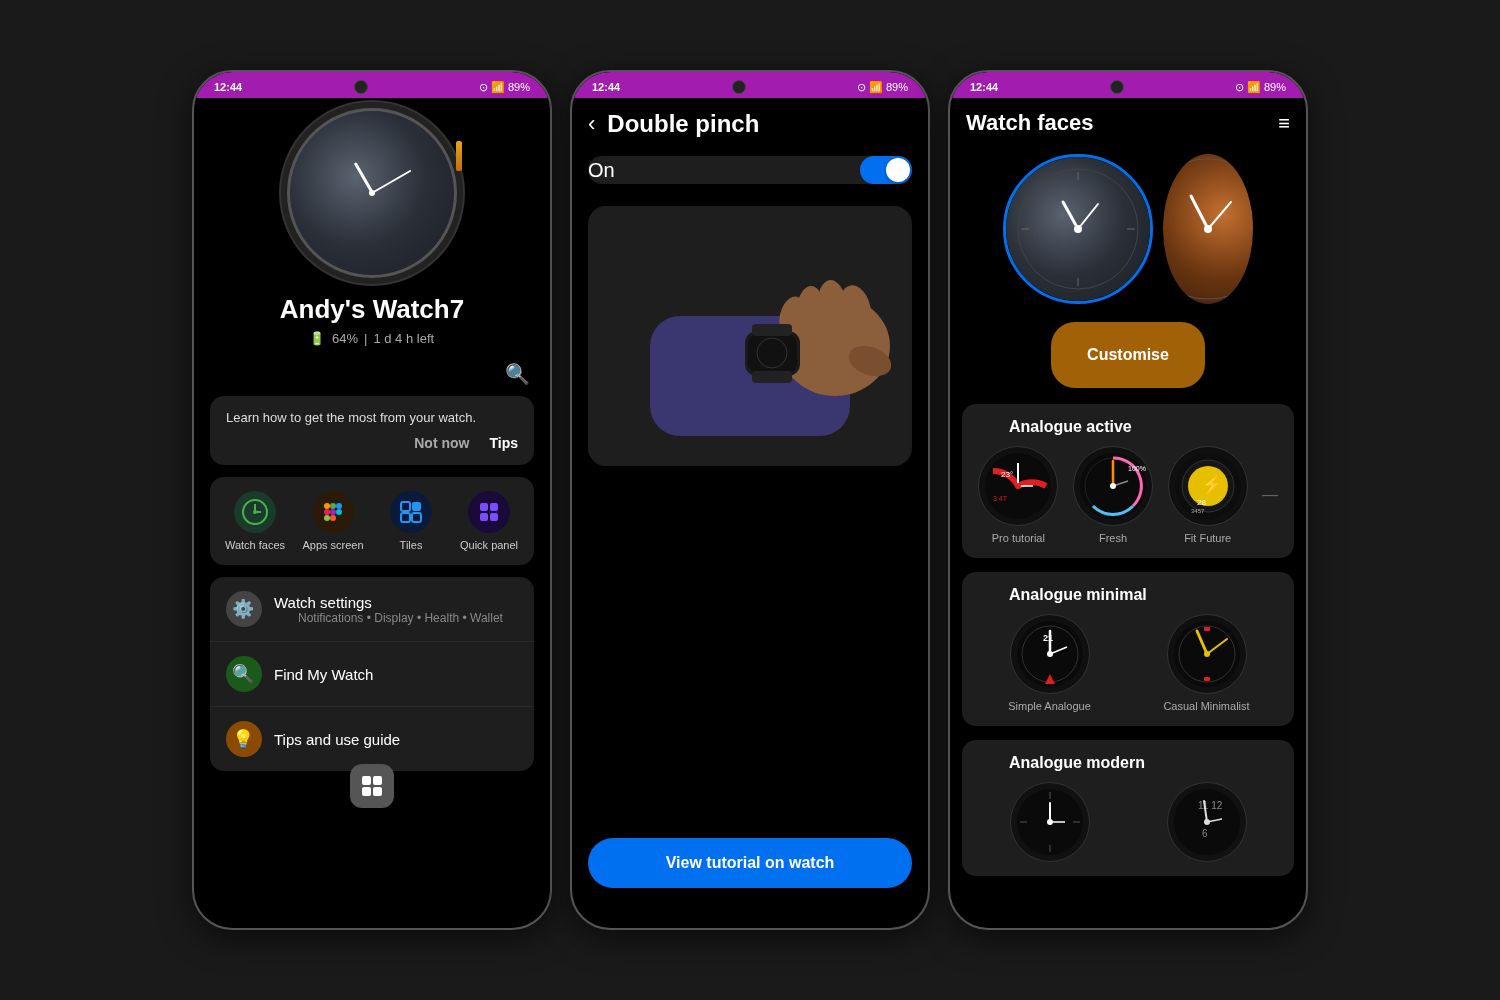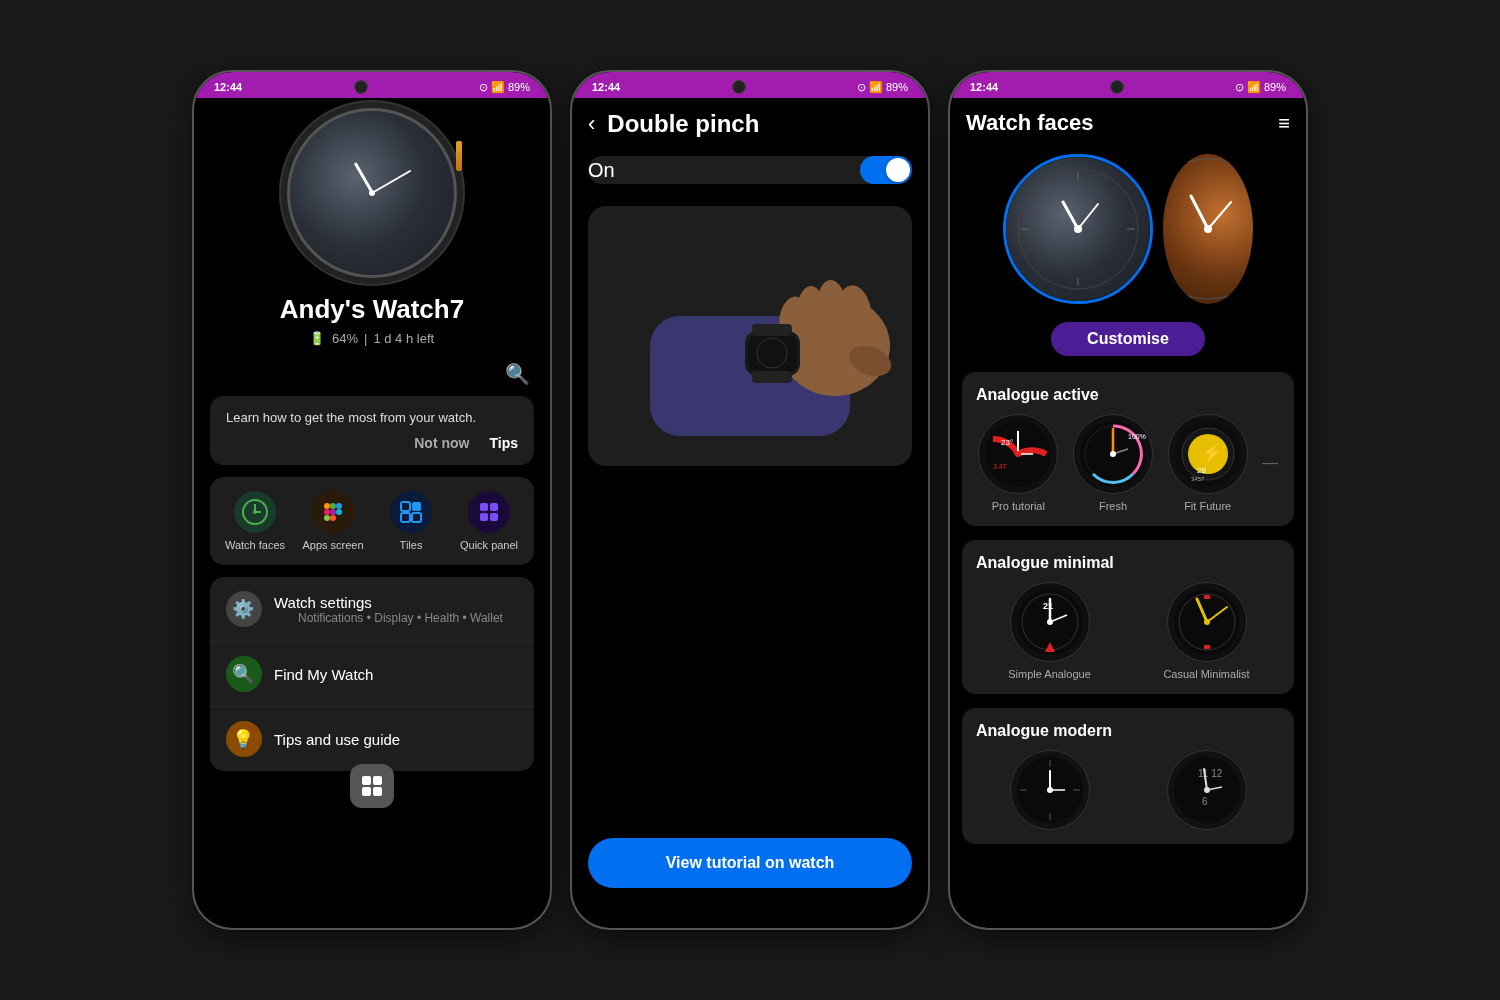--- a/index.html
+++ b/index.html
@@ -270,11 +270,11 @@
     .wf-bg-1 { background: radial-gradient(circle at 40% 40%, #5a6370, #2a2f38, #1a1e24); }
     .wf-bg-2 { background: radial-gradient(circle at 60% 40%, #c47030, #6a3510, #2a1808); }
     .customise-btn {
-      background: #4c1d95;
+      background: #a16207;
       color: #fff;
       border: none;
       border-radius: 24px;
-      padding: 8px 36px;
+      padding: 24px 36px;
       font-size: 16px;
       font-weight: 600;
       cursor: pointer;

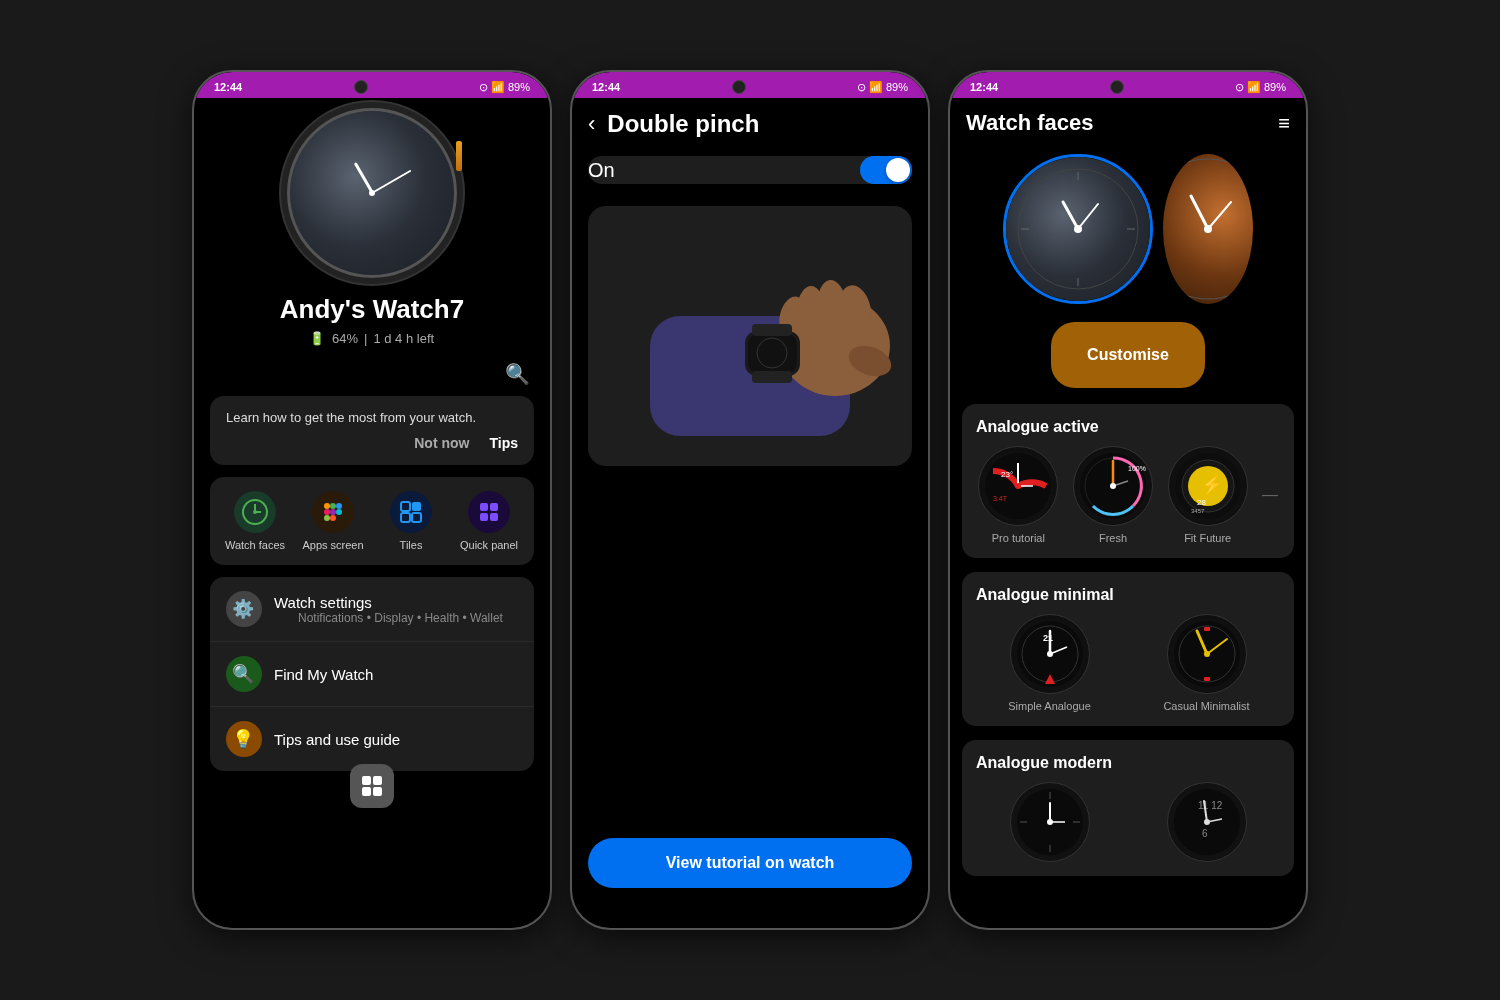--- a/index.html
+++ b/index.html
@@ -287,7 +287,7 @@
       border-radius: 14px;
       padding: 14px;
     }
-    .section-title { color: #fff; font-size: 16px; font-weight: 600; margin-bottom: 10px; }
+    .section-title { color: #fff; font-size: 16px; font-weight: 600; margin-bottom: 10px; margin-left: 33px; }
     .faces-grid {
       display: flex; gap: 10px;
       overflow: hidden;

